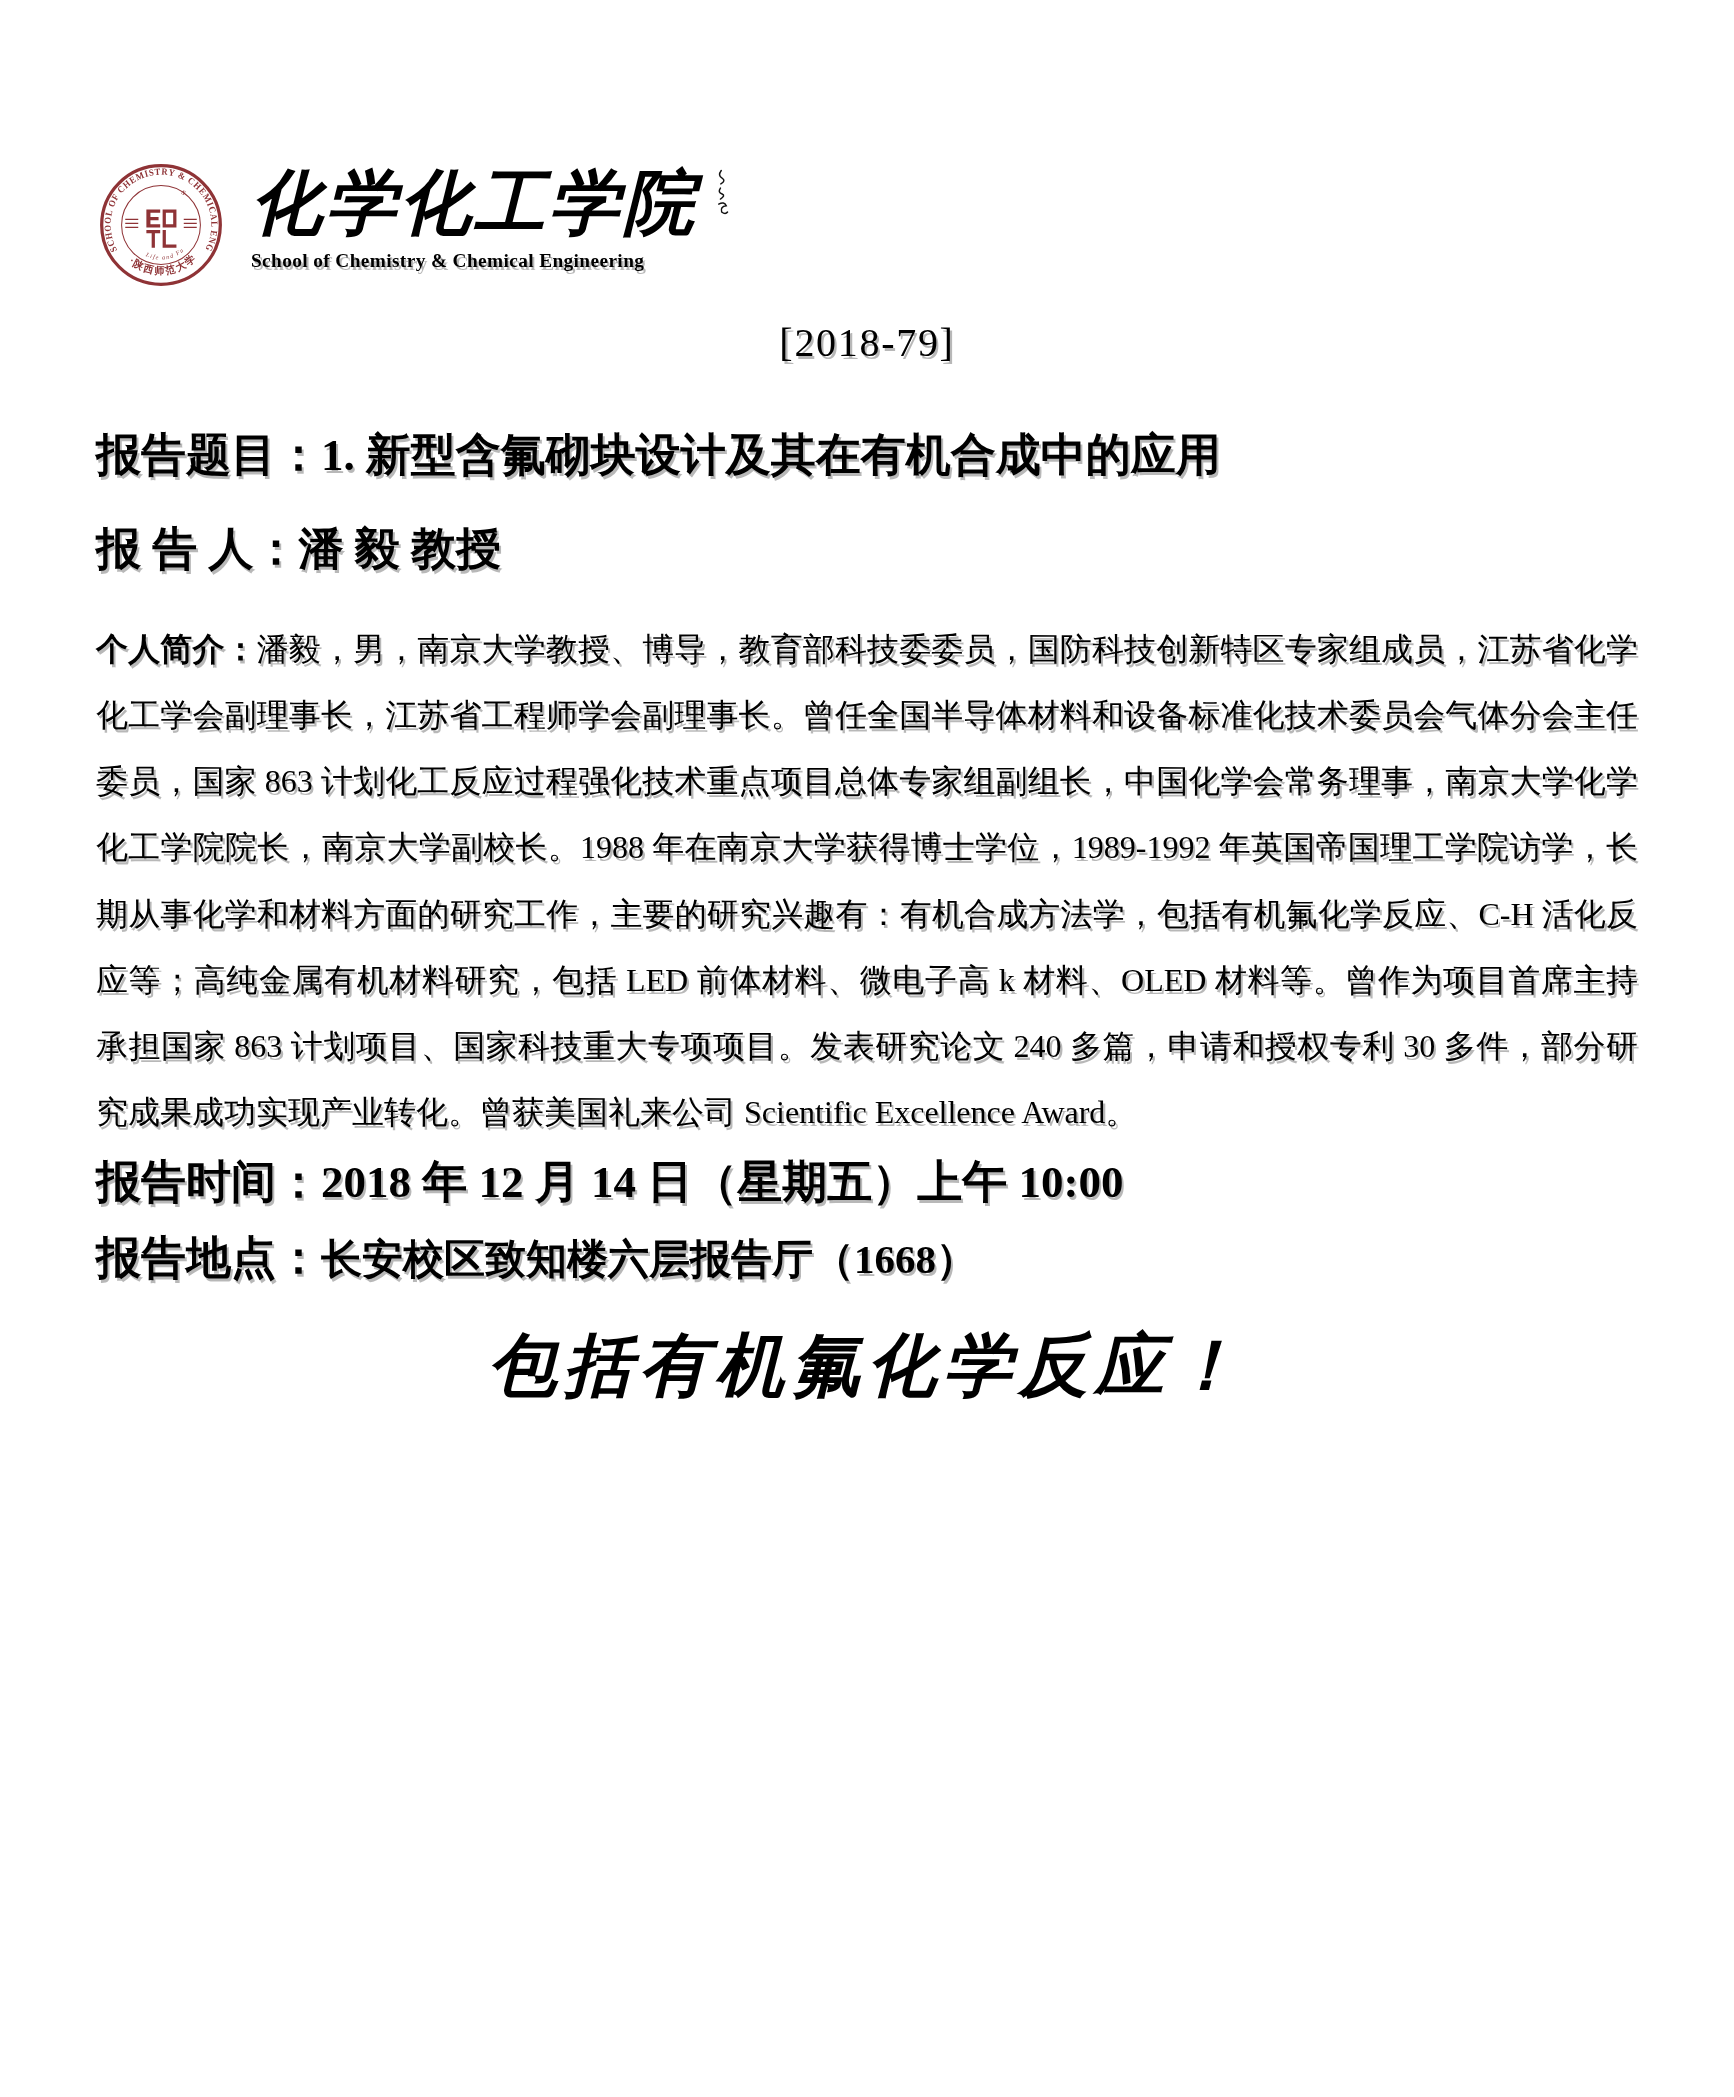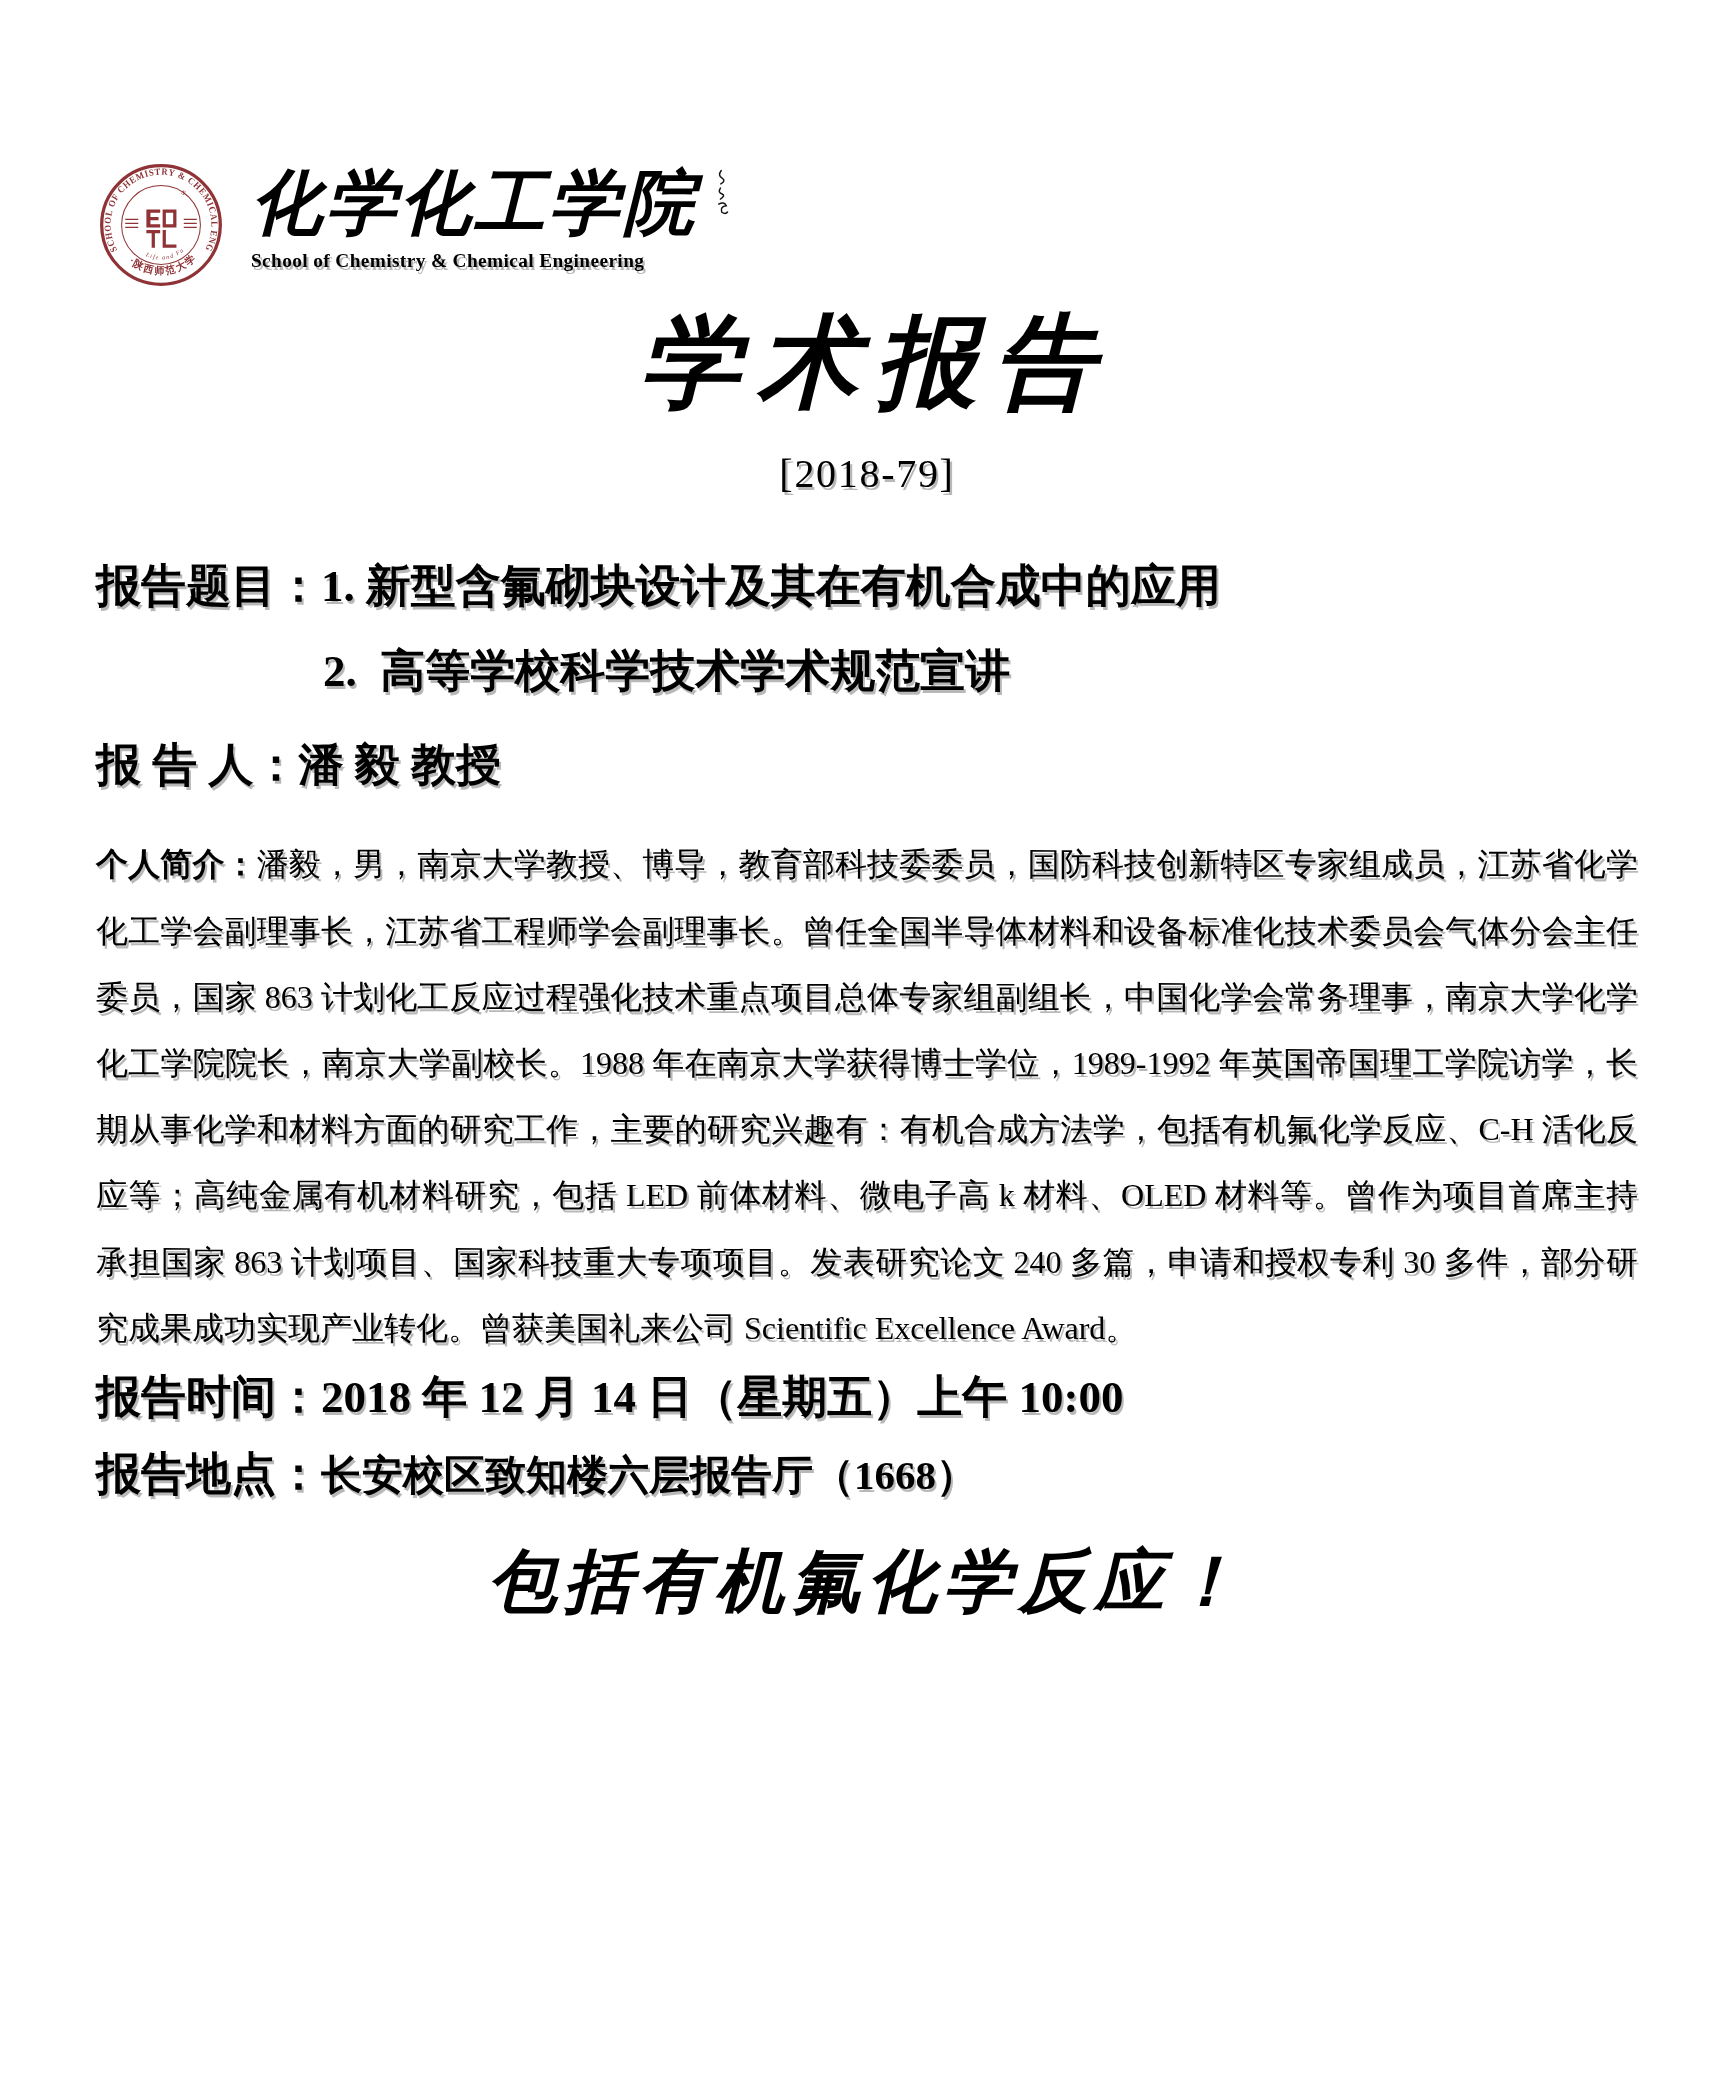--- a/index.html
+++ b/index.html
@@ -123,7 +123,6 @@
     </div>
   </header>
 
-  <h1 class="brush title">学术报告</h1>
   <div class="issue doc-text">[2018-79]</div>
 
   <section class="topics">

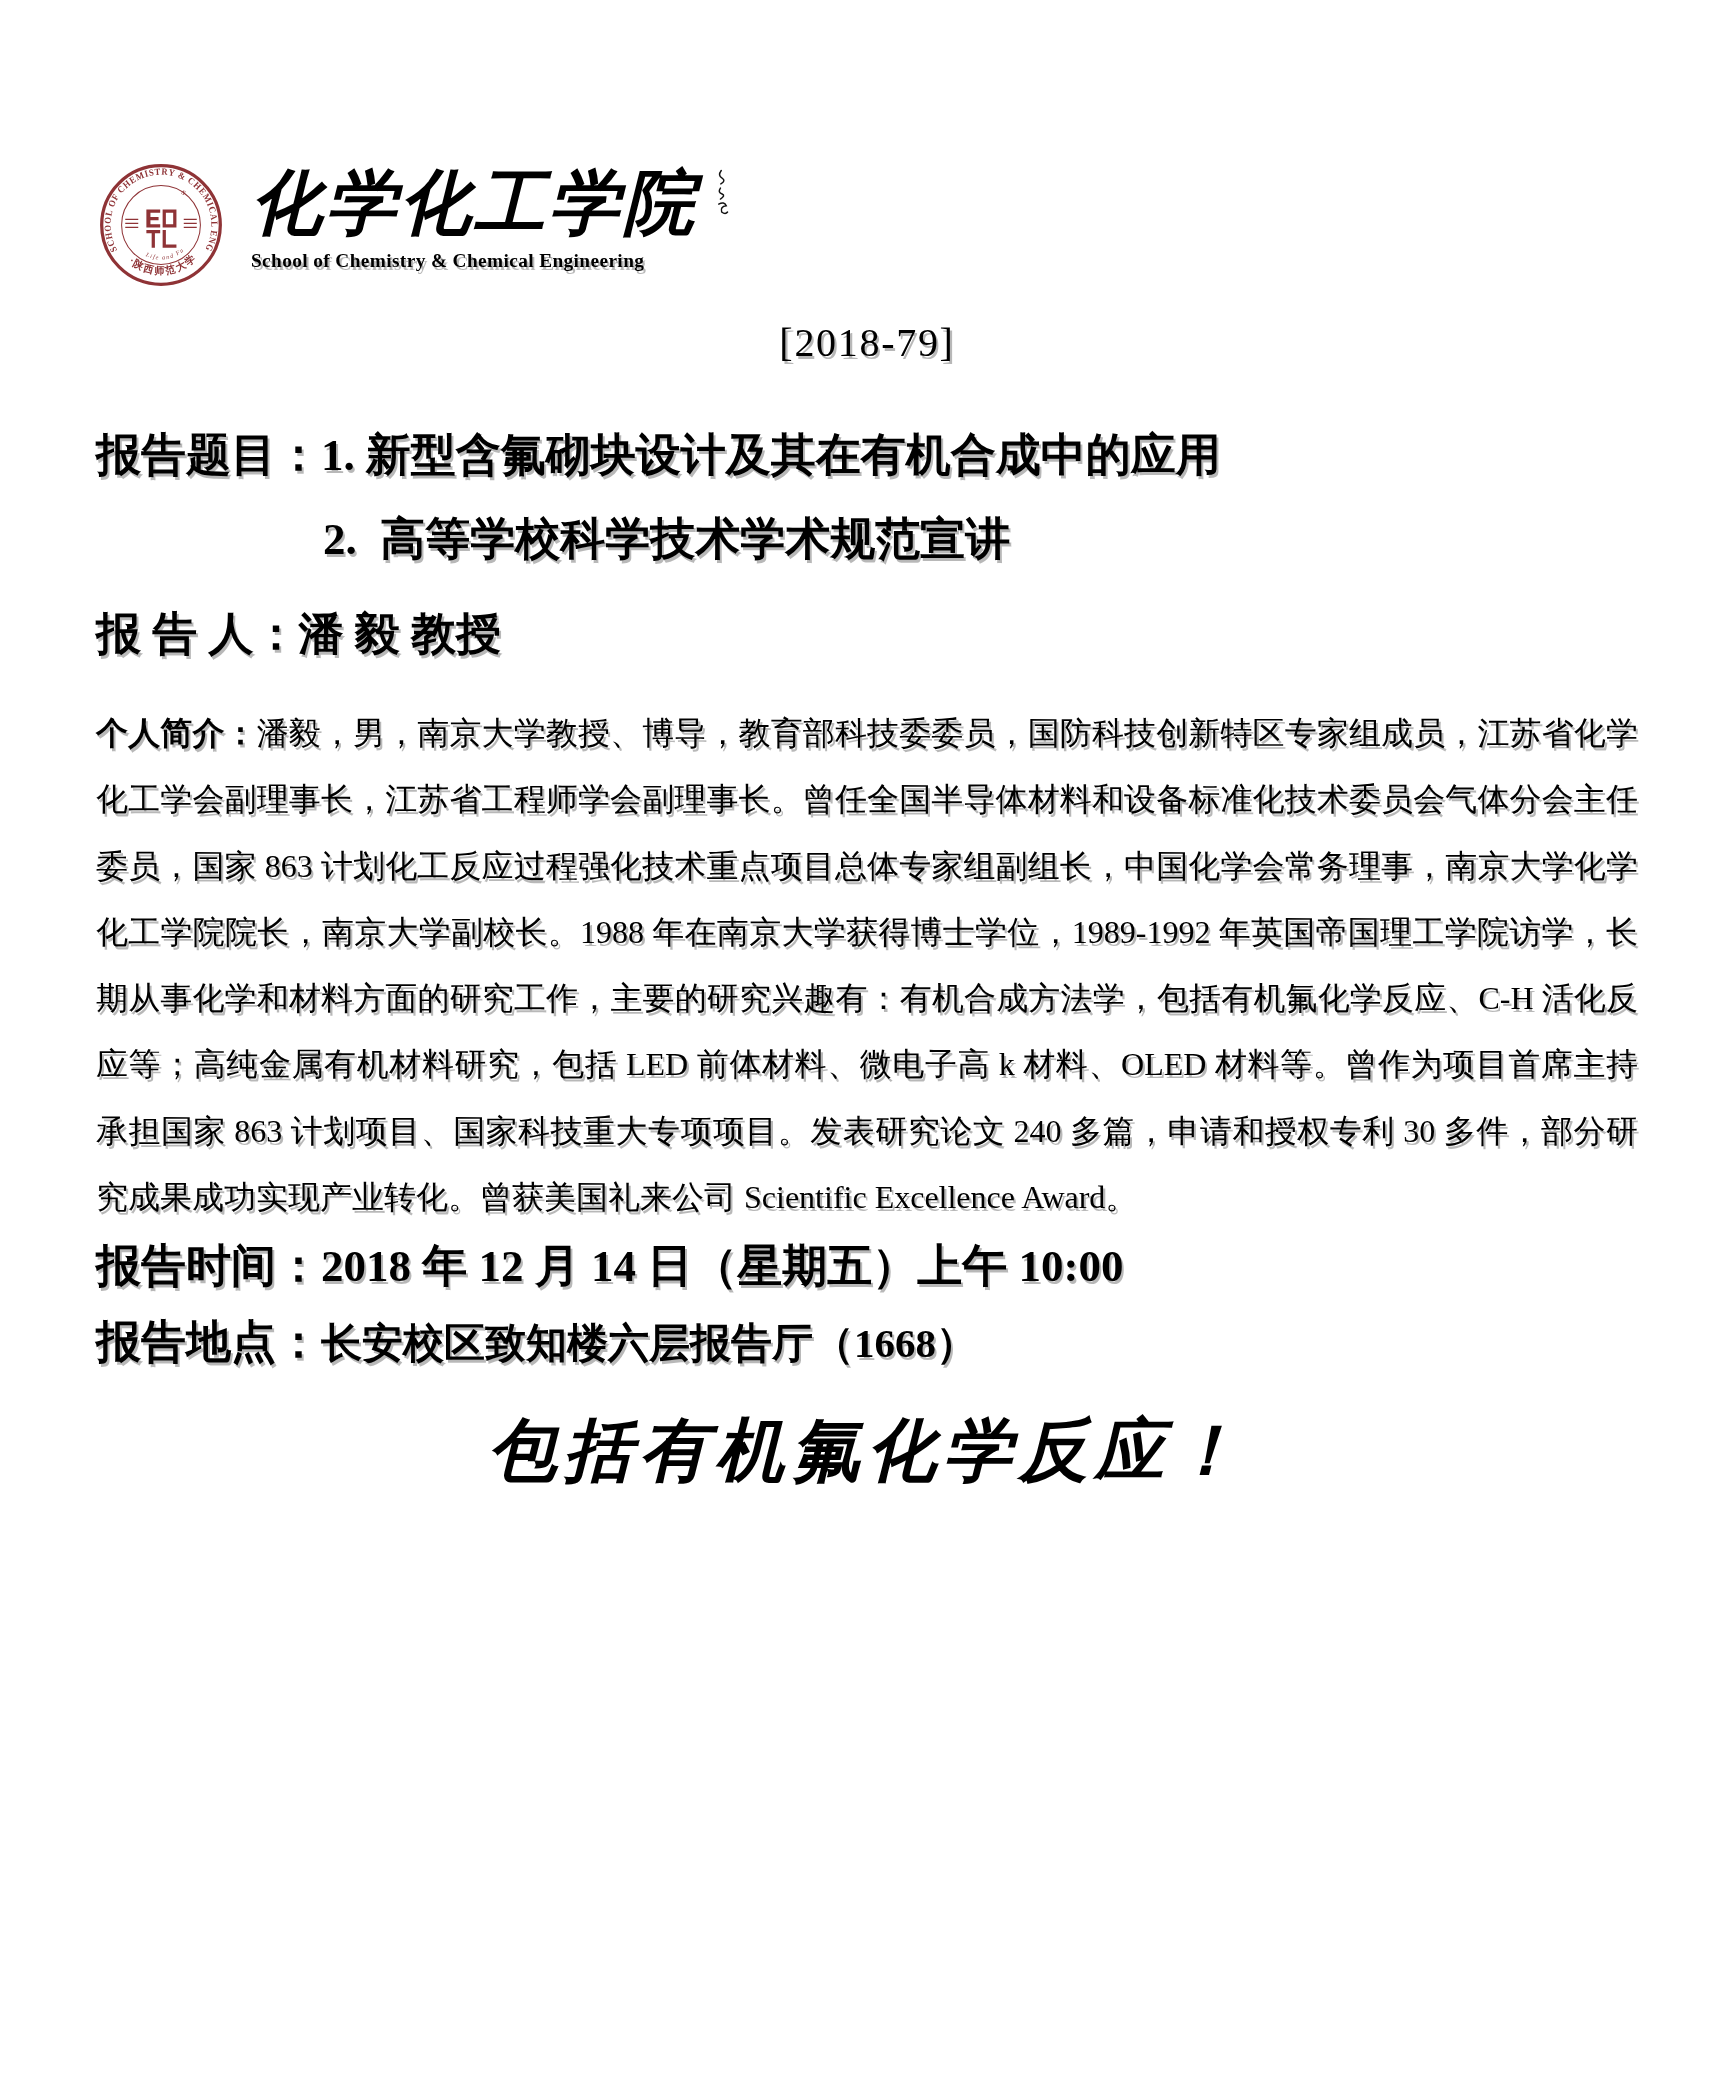--- a/index.html
+++ b/index.html
@@ -129,9 +129,6 @@
     <div class="line doc-text bold topic1">
       <span>报告题目：</span><span>1.</span><span class="t-text">新型含氟砌块设计及其在有机合成中的应用</span>
     </div>
-    <div class="line doc-text bold topic2">
-      <span>2.</span><span class="t-text">高等学校科学技术学术规范宣讲</span>
-    </div>
   </section>
 
   <div class="line doc-text bold speaker">

